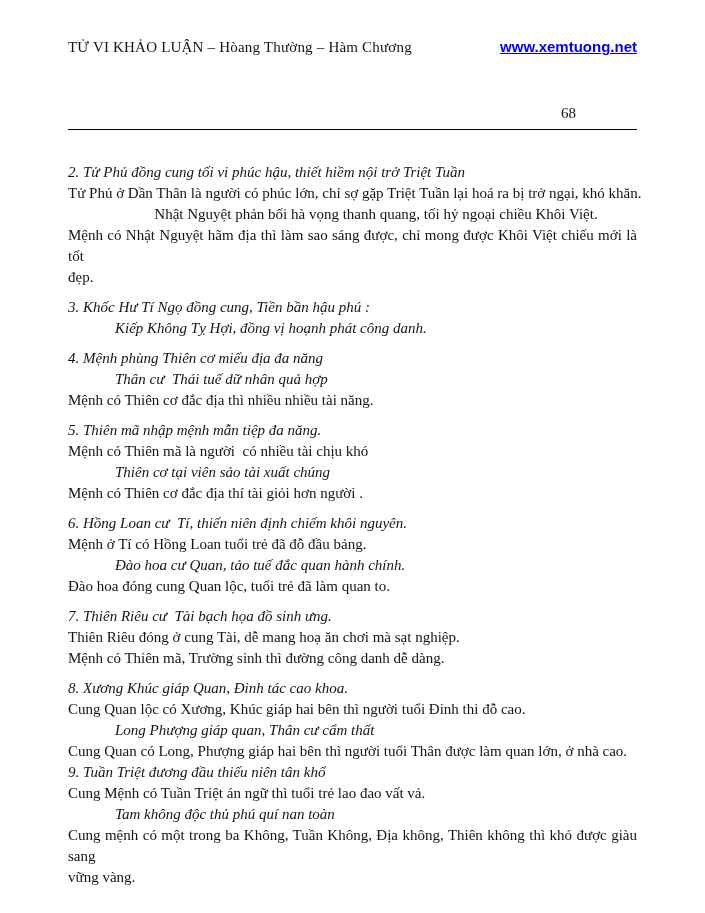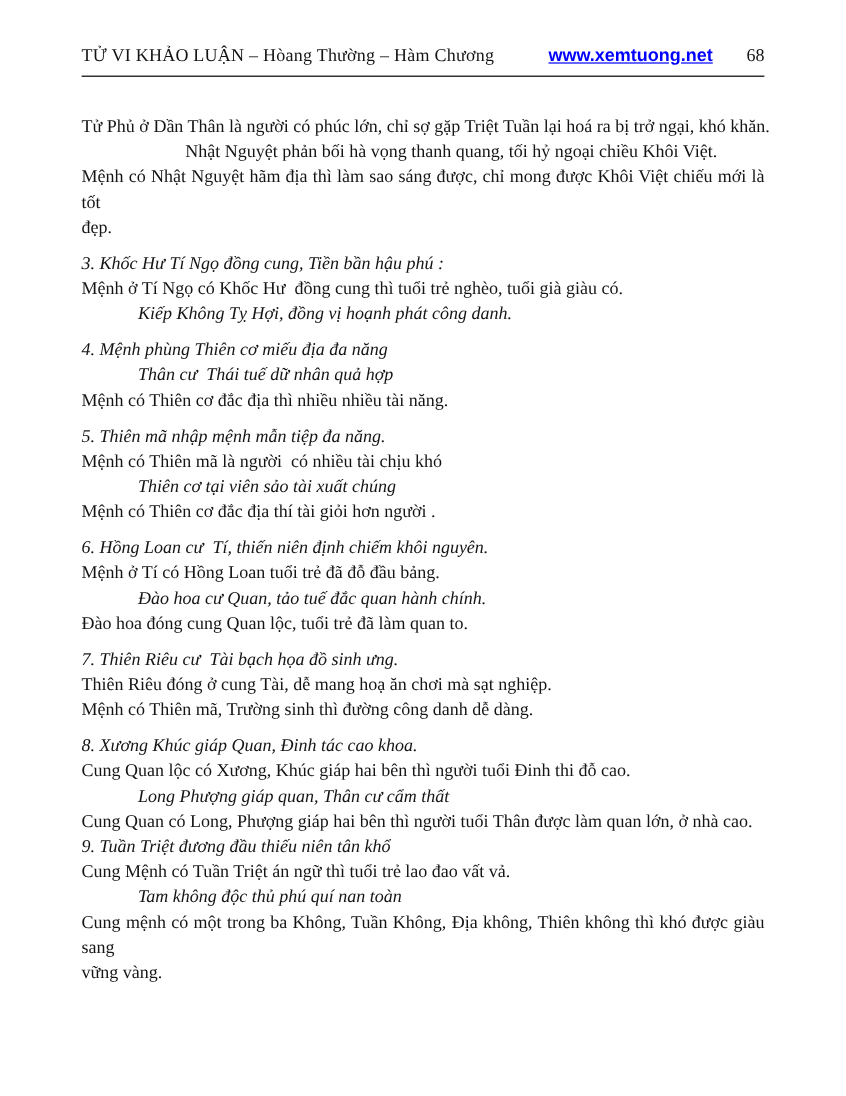--- a/index.html
+++ b/index.html
@@ -26,7 +26,8 @@
   .header-right {
     display: flex;
     align-items: center;
-    gap: 28px;
+    gap: 48px;
+    flex-direction: column;
   }
   .site-link {
     font-family: "Liberation Sans", "DejaVu Sans", sans-serif;

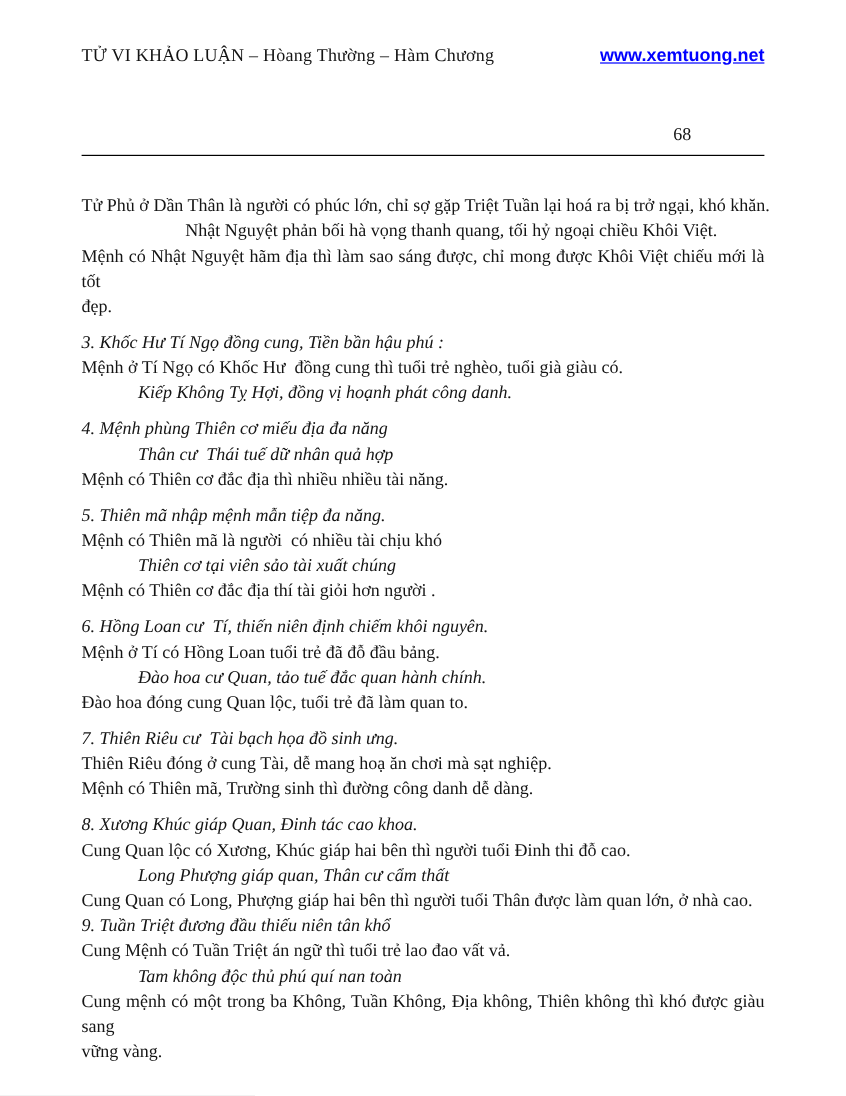--- a/index.html
+++ b/index.html
@@ -77,6 +77,7 @@
   <div class="content">
 
     <div class="section">
+      <div class="line h">2. Tử Phủ đồng cung tối vi phúc hậu, thiết hiềm nội trở Triệt Tuần</div>
       <div class="line">Tử Phủ ở Dần Thân là người có phúc lớn, chỉ sợ gặp Triệt Tuần lại hoá ra bị trở ngại, khó khăn.</div>
       <div class="line ip">Nhật Nguyệt phản bối hà vọng thanh quang, tối hỷ ngoại chiều Khôi Việt.</div>
       <div class="line j">Mệnh có Nhật Nguyệt hãm địa thì làm sao sáng được, chỉ mong được Khôi Việt chiếu mới là tốt</div>

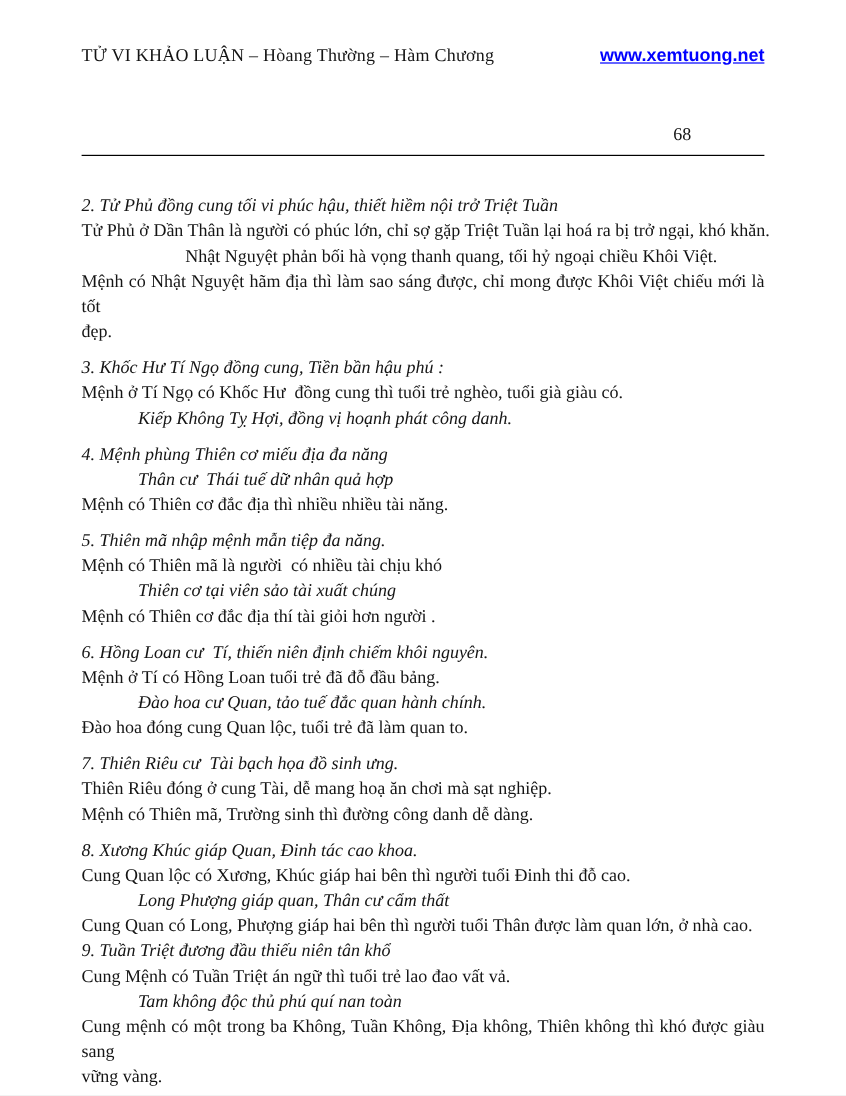--- a/index.html
+++ b/index.html
@@ -86,7 +86,6 @@
 
     <div class="section">
       <div class="line h">3. Khốc Hư Tí Ngọ đồng cung, Tiền bần hậu phú :</div>
-      <div class="line">Mệnh ở Tí Ngọ có Khốc Hư  đồng cung thì tuổi trẻ nghèo, tuổi già giàu có.</div>
       <div class="line i">Kiếp Không Tỵ Hợi, đồng vị hoạnh phát công danh.</div>
     </div>
 

